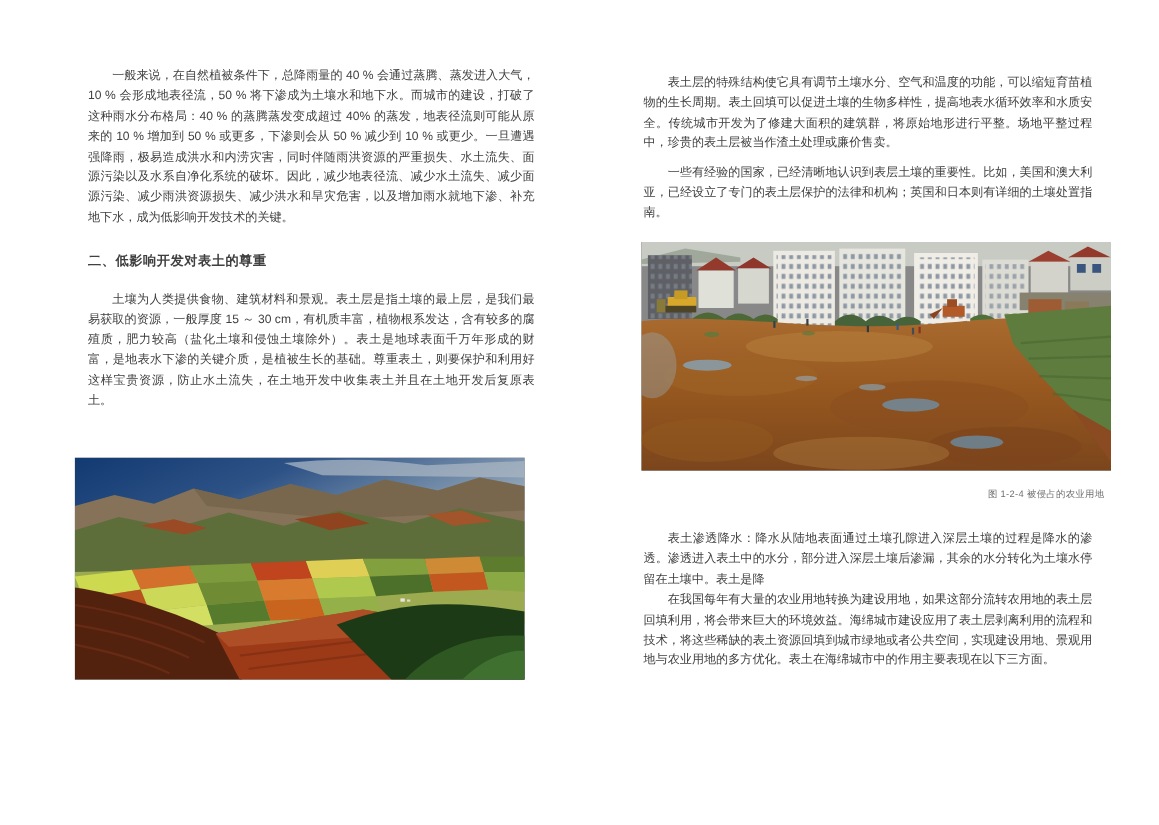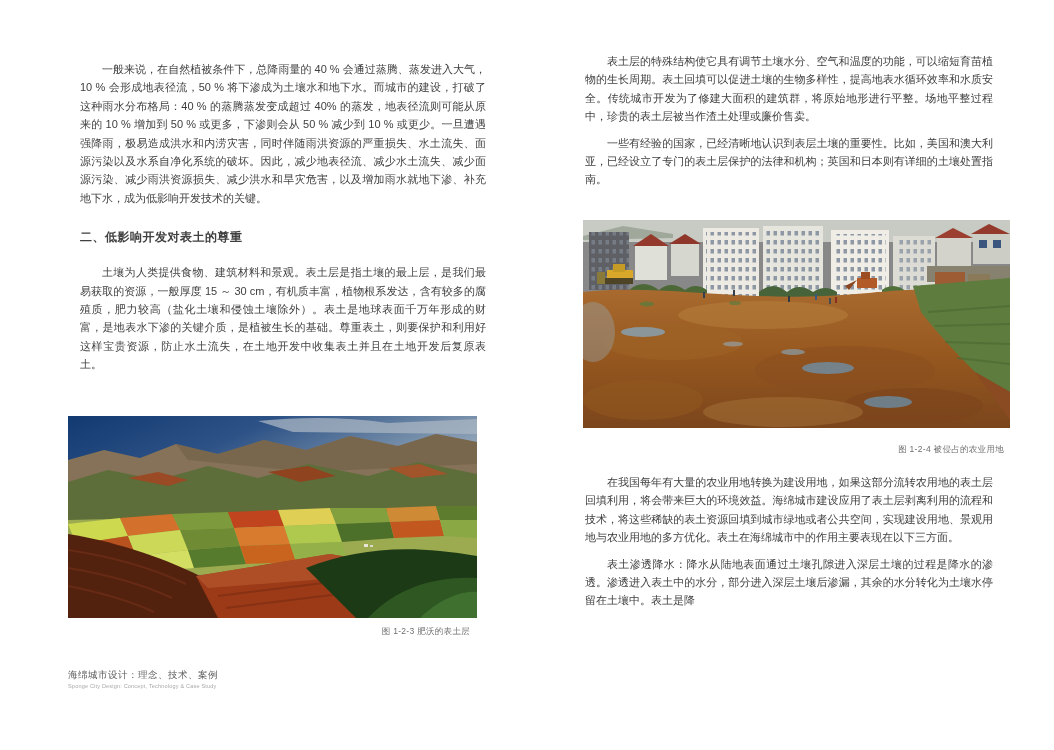--- a/index.html
+++ b/index.html
@@ -15,7 +15,7 @@
   }
   .body-text.indent{text-indent:2em;}
   .col-left{position:absolute;left:68px;top:60px;width:406px;margin-left:12px;}
-  .col-right{position:absolute;left:585px;top:52px;width:408px;}
+  .col-right{position:absolute;left:585px;top:66px;width:408px;}
   .section-heading{
     font-size:12px;font-weight:bold;color:#404040;
     margin:22px 0 17px 0;letter-spacing:0.5px;

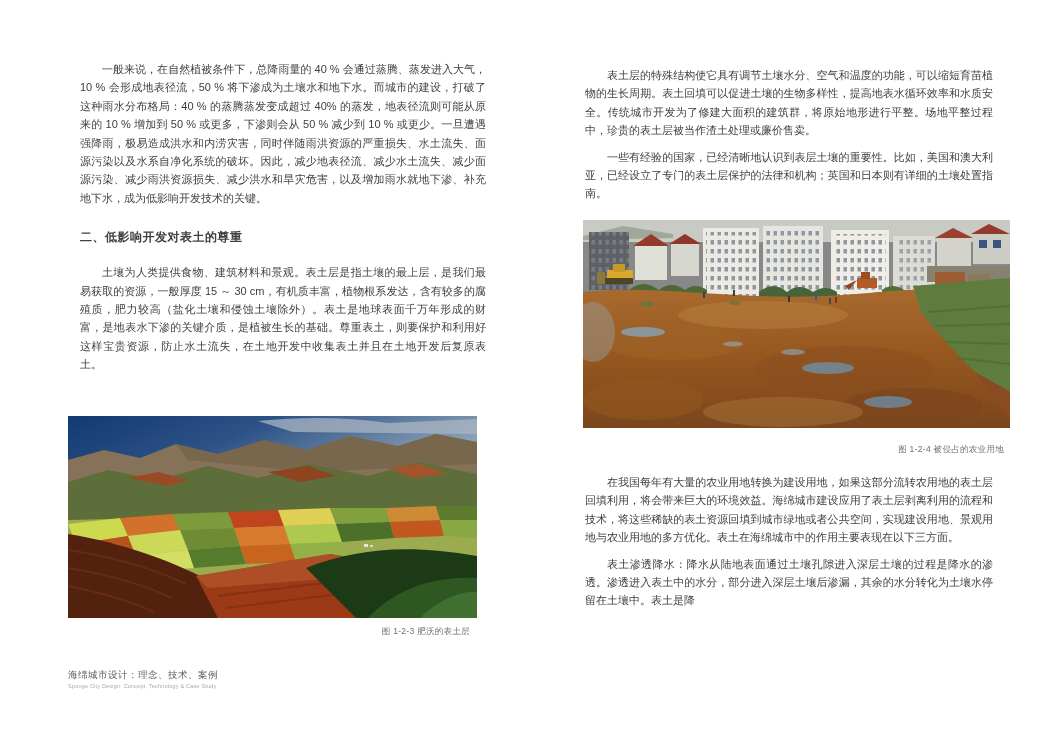--- a/index.html
+++ b/index.html
@@ -208,8 +208,8 @@
   <div class="figure-caption caption-right">图 1-2-4 被侵占的农业用地</div>
 
   <div class="col-right" style="top:473px;">
+    <p class="body-text indent para-gap">表土渗透降水：降水从陆地表面通过土壤孔隙进入深层土壤的过程是降水的渗透。渗透进入表土中的水分，部分进入深层土壤后渗漏，其余的水分转化为土壤水停留在土壤中。表土是降</p>
     <p class="body-text indent">在我国每年有大量的农业用地转换为建设用地，如果这部分流转农用地的表土层回填利用，将会带来巨大的环境效益。海绵城市建设应用了表土层剥离利用的流程和技术，将这些稀缺的表土资源回填到城市绿地或者公共空间，实现建设用地、景观用地与农业用地的多方优化。表土在海绵城市中的作用主要表现在以下三方面。</p>
-    <p class="body-text indent para-gap">表土渗透降水：降水从陆地表面通过土壤孔隙进入深层土壤的过程是降水的渗透。渗透进入表土中的水分，部分进入深层土壤后渗漏，其余的水分转化为土壤水停留在土壤中。表土是降</p>
   </div>
 
 </div>

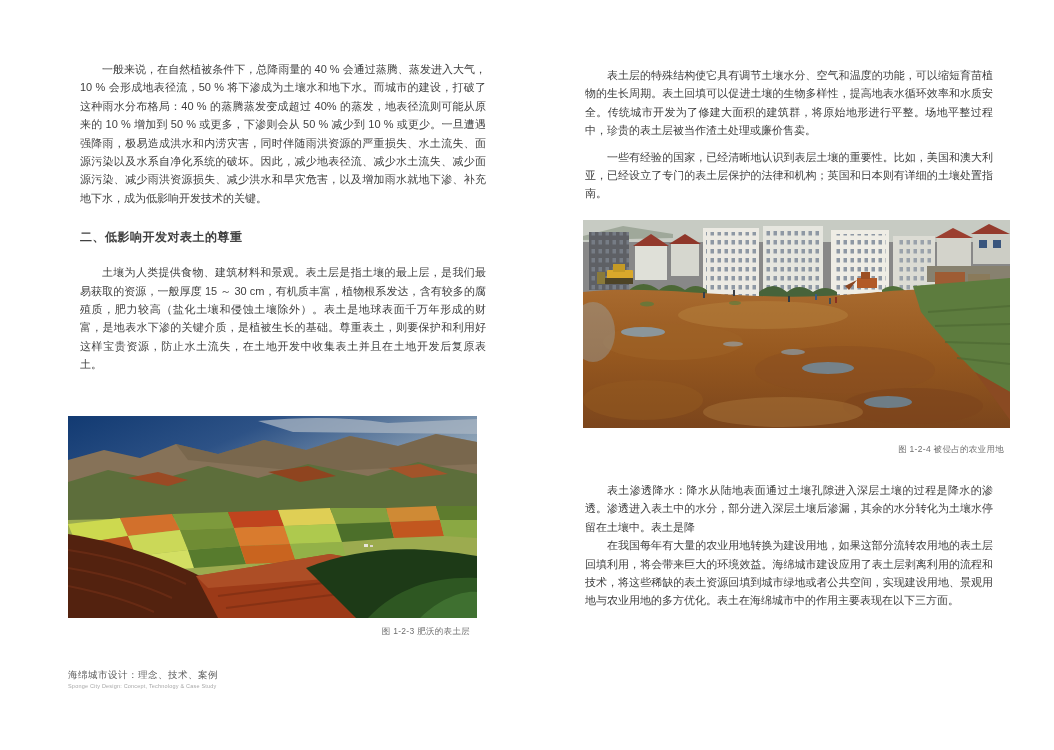--- a/index.html
+++ b/index.html
@@ -108,7 +108,6 @@
       <path d="M352,202 C372,182 396,174 409,176 L409,202 Z" fill="#3f7030"></path>
     </svg>
   </div>
-  <div class="figure-caption caption-left">图 1-2-3 肥沃的表土层</div>
 
   <div class="footer">
     <div class="footer-cn">海绵城市设计：理念、技术、案例</div>

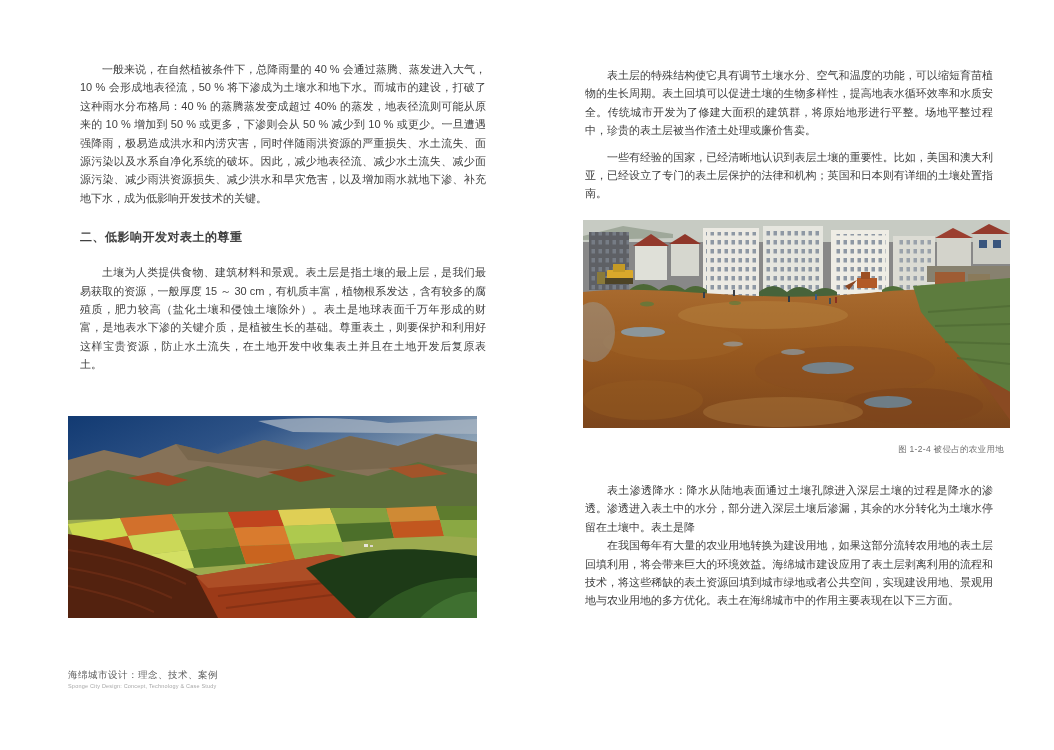--- a/index.html
+++ b/index.html
@@ -109,10 +109,6 @@
     </svg>
   </div>
 
-  <div class="footer">
-    <div class="footer-cn">海绵城市设计：理念、技术、案例</div>
-    <div class="footer-en">Sponge City Design: Concept, Technology &amp; Case Study</div>
-  </div>
 
   <div class="col-right">
     <p class="body-text indent">表土层的特殊结构使它具有调节土壤水分、空气和温度的功能，可以缩短育苗植物的生长周期。表土回填可以促进土壤的生物多样性，提高地表水循环效率和水质安全。传统城市开发为了修建大面积的建筑群，将原始地形进行平整。场地平整过程中，珍贵的表土层被当作渣土处理或廉价售卖。</p>

